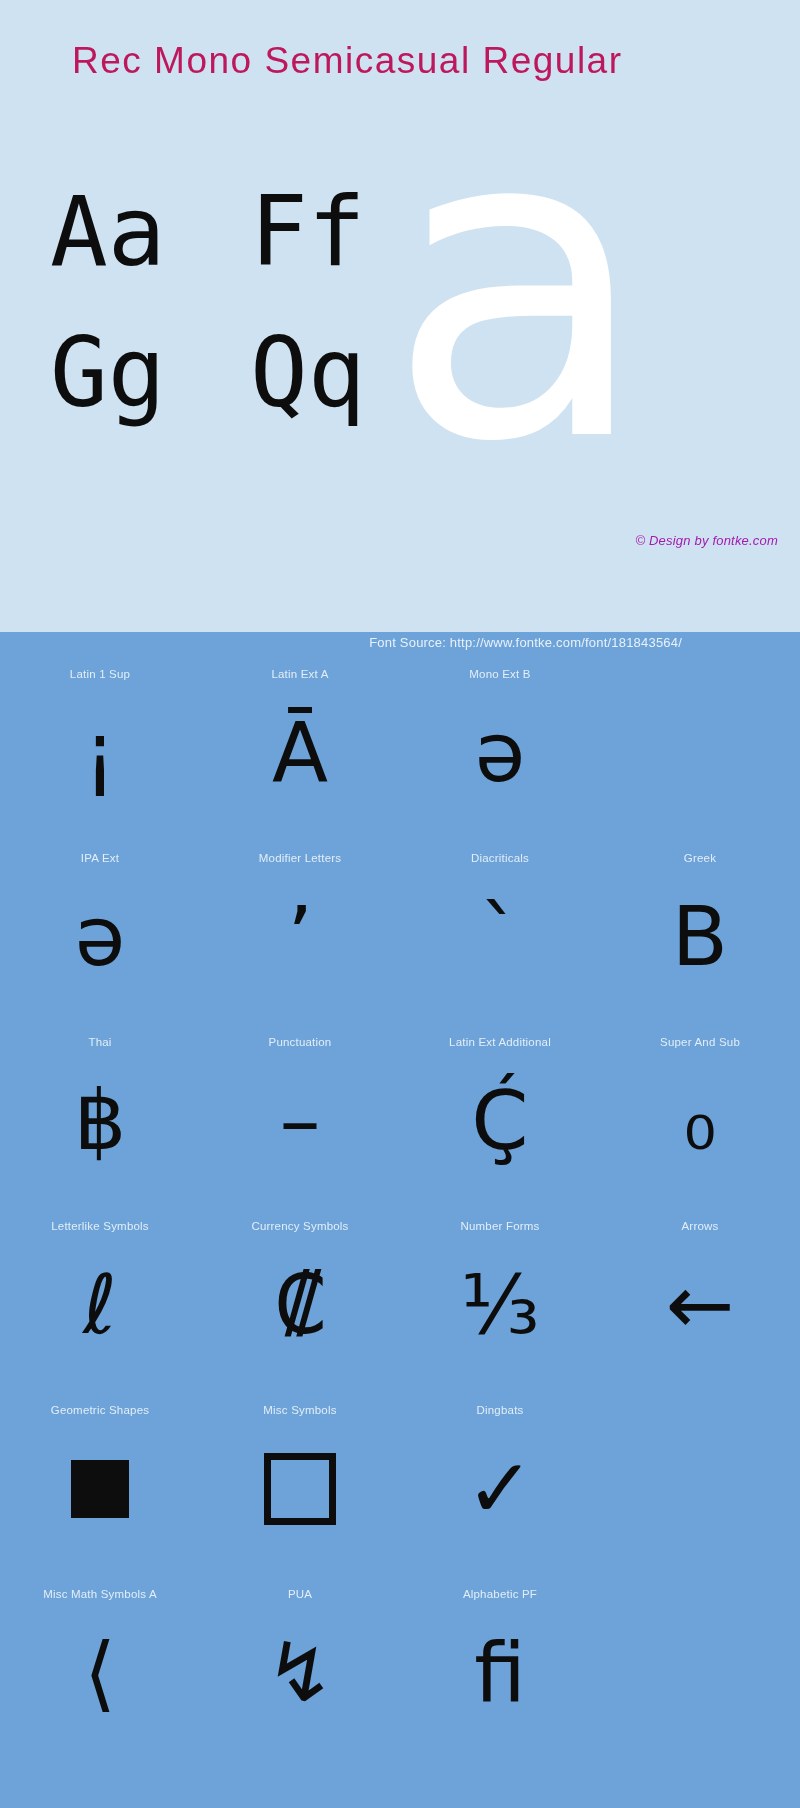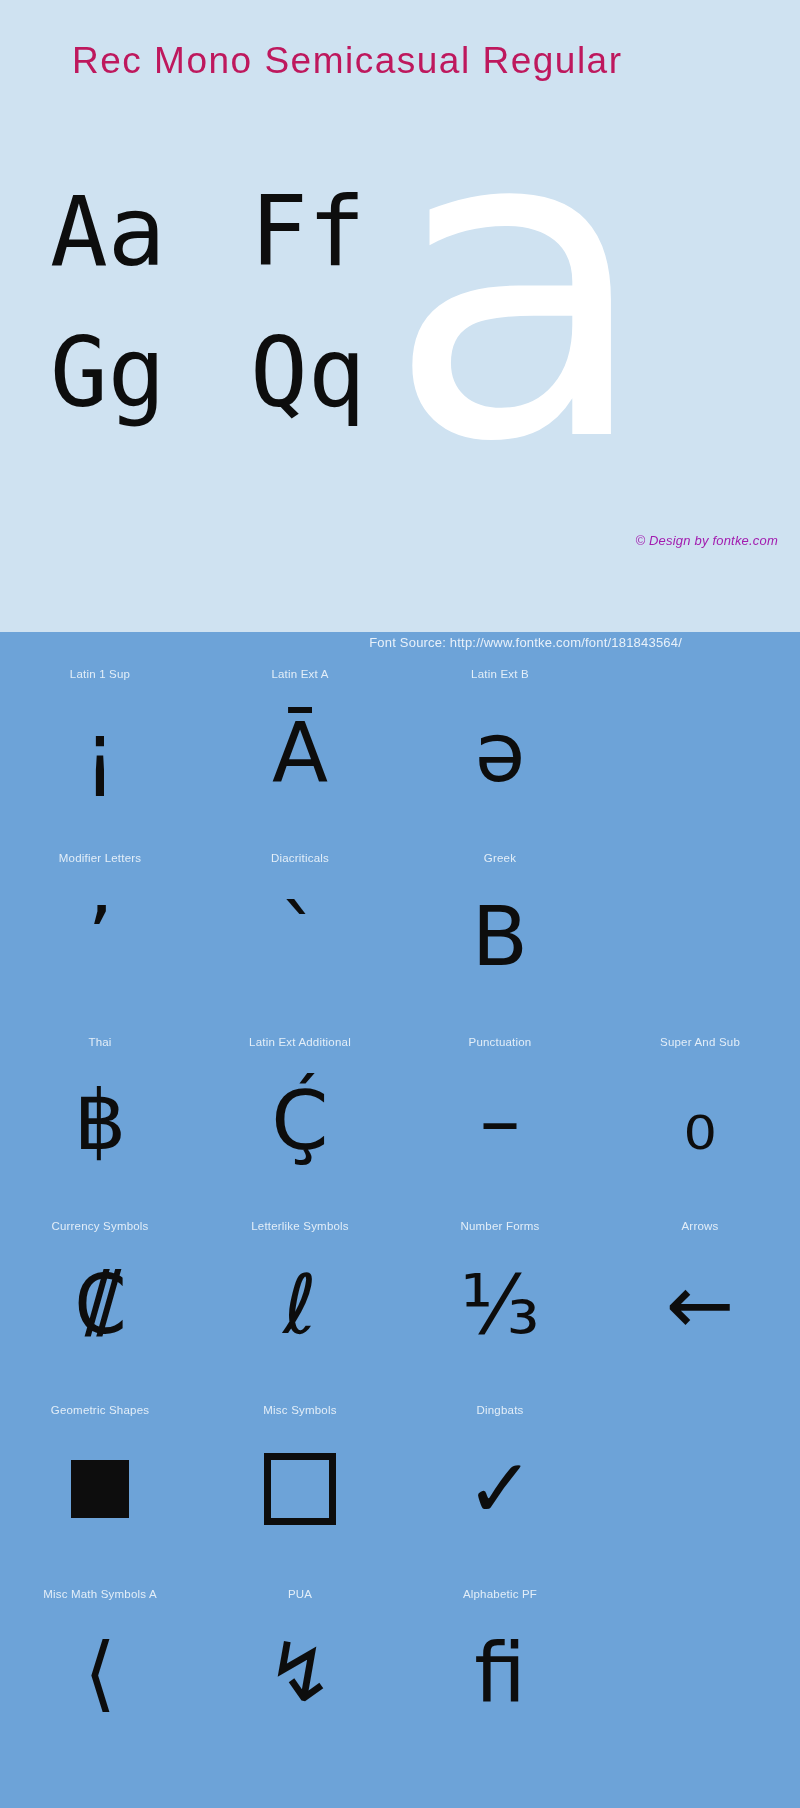--- a/index.html
+++ b/index.html
@@ -202,7 +202,7 @@
       <div class="block-sample">Ā</div>
     </div>
     <div class="block-cell">
-      <div class="block-label">Latin Ext B</div>
+      <div class="block-label">Mono Ext B</div>
       <div class="block-sample">ǝ</div>
     </div>
   </div>

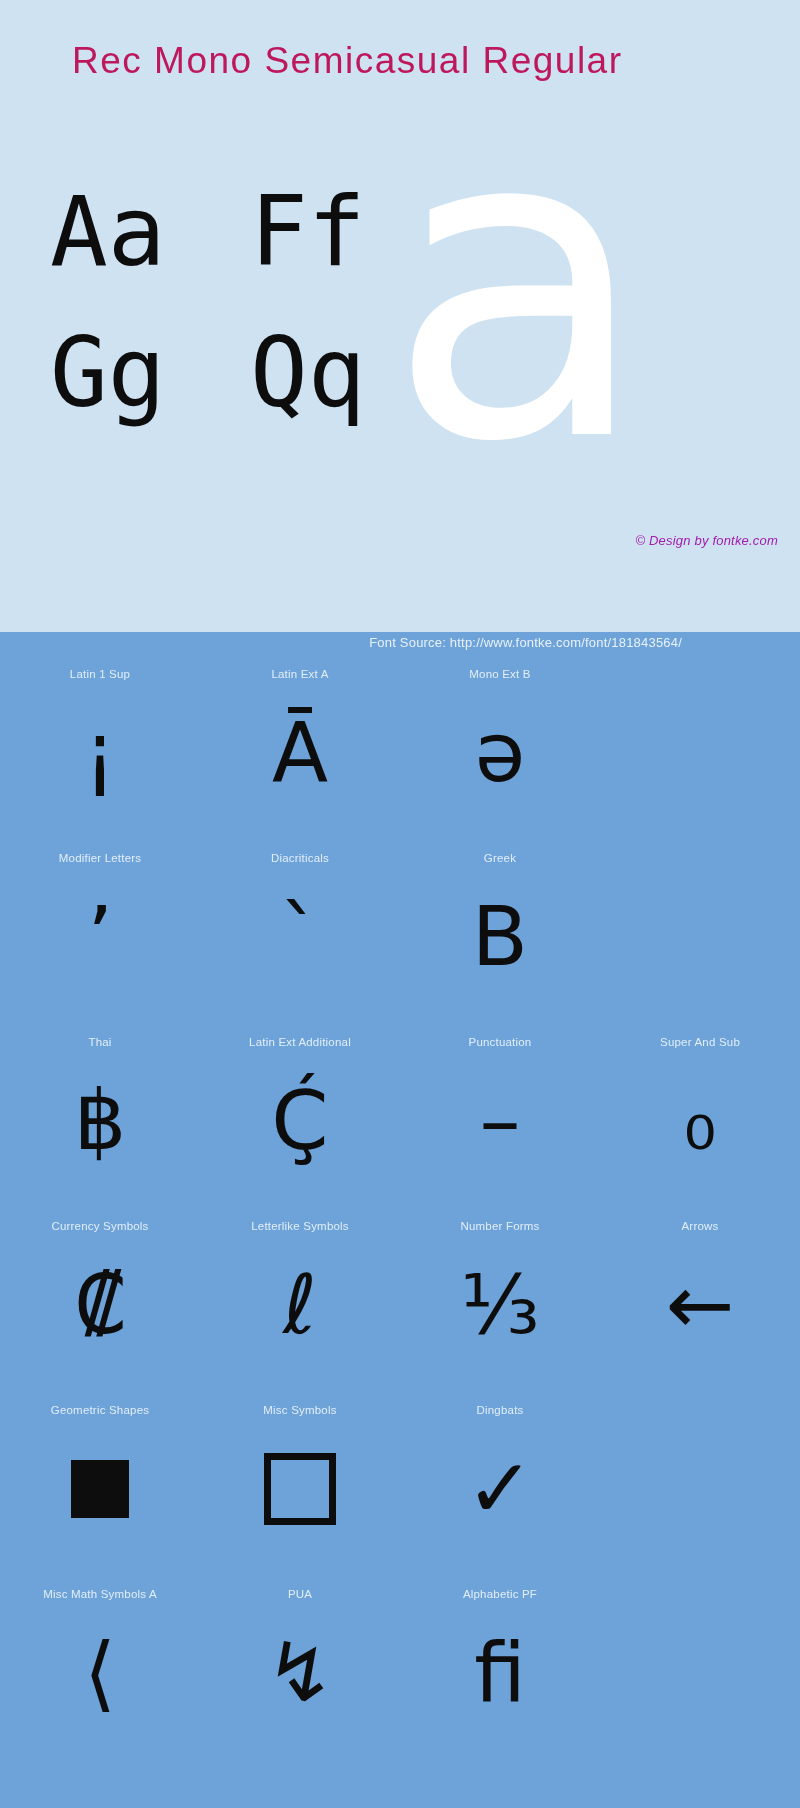--- a/index.html
+++ b/index.html
@@ -209,6 +209,10 @@
 
   <div class="block-row">
     <div class="block-cell">
+      <div class="block-label">IPA Ext</div>
+      <div class="block-sample">ə</div>
+    </div>
+    <div class="block-cell">
       <div class="block-label">Modifier Letters</div>
       <div class="block-sample">ʼ</div>
     </div>

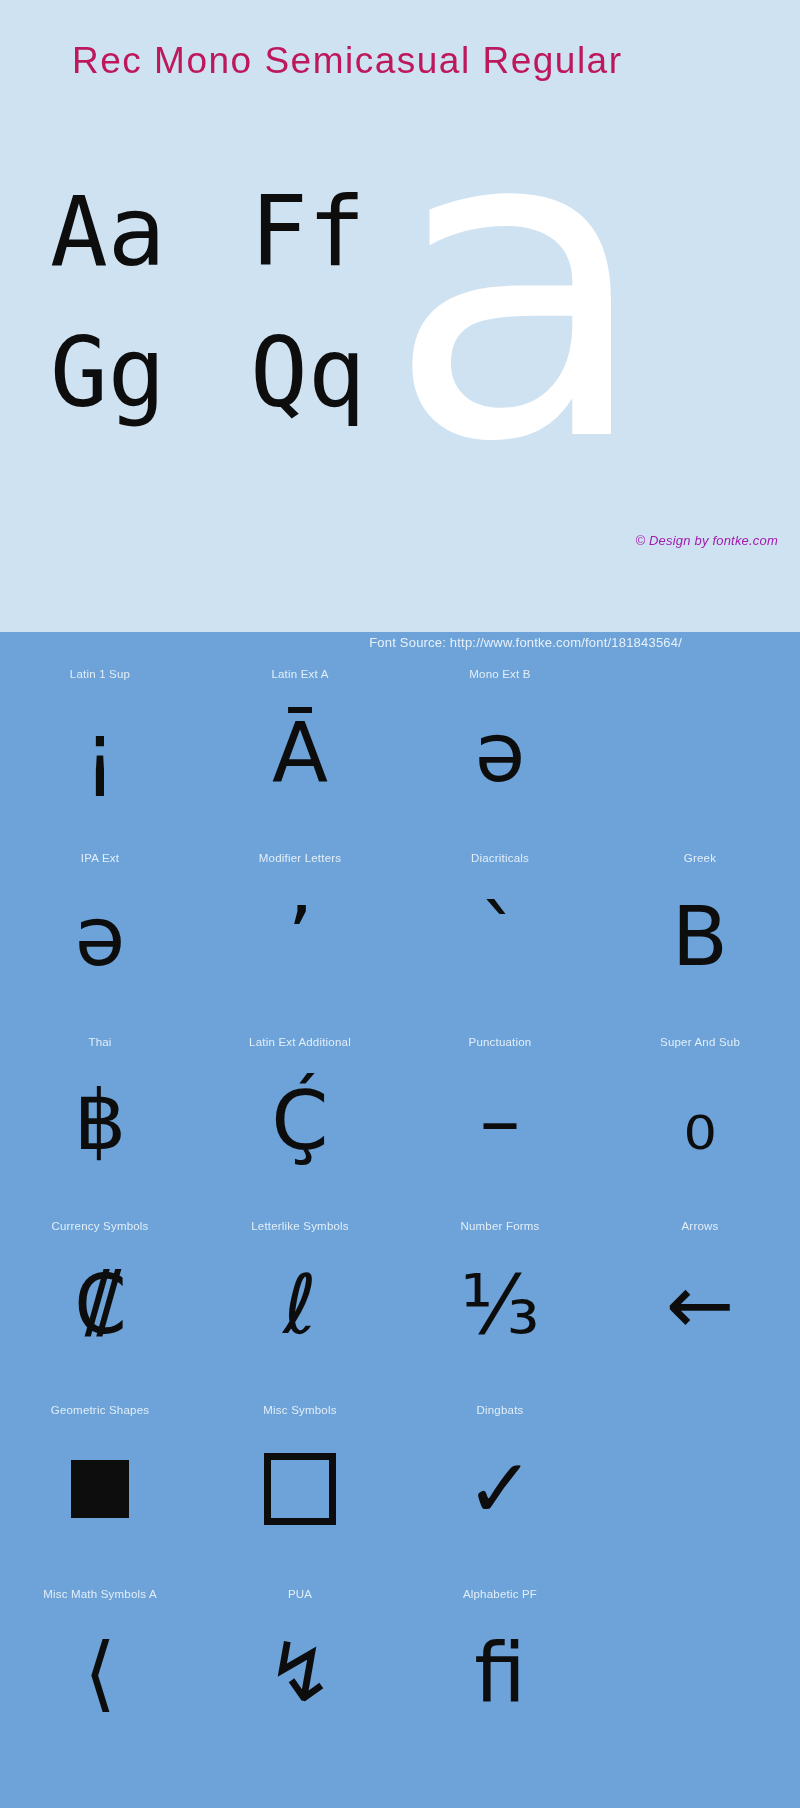--- a/index.html
+++ b/index.html
@@ -232,14 +232,14 @@
       <div class="block-sample">฿</div>
     </div>
     <div class="block-cell">
+      <div class="block-label">Punctuation</div>
+      <div class="block-sample">–</div>
+    </div>
+    <div class="block-cell">
       <div class="block-label">Latin Ext Additional</div>
       <div class="block-sample">Ḉ</div>
     </div>
     <div class="block-cell">
-      <div class="block-label">Punctuation</div>
-      <div class="block-sample">–</div>
-    </div>
-    <div class="block-cell">
       <div class="block-label">Super And Sub</div>
       <div class="block-sample">₀</div>
     </div>

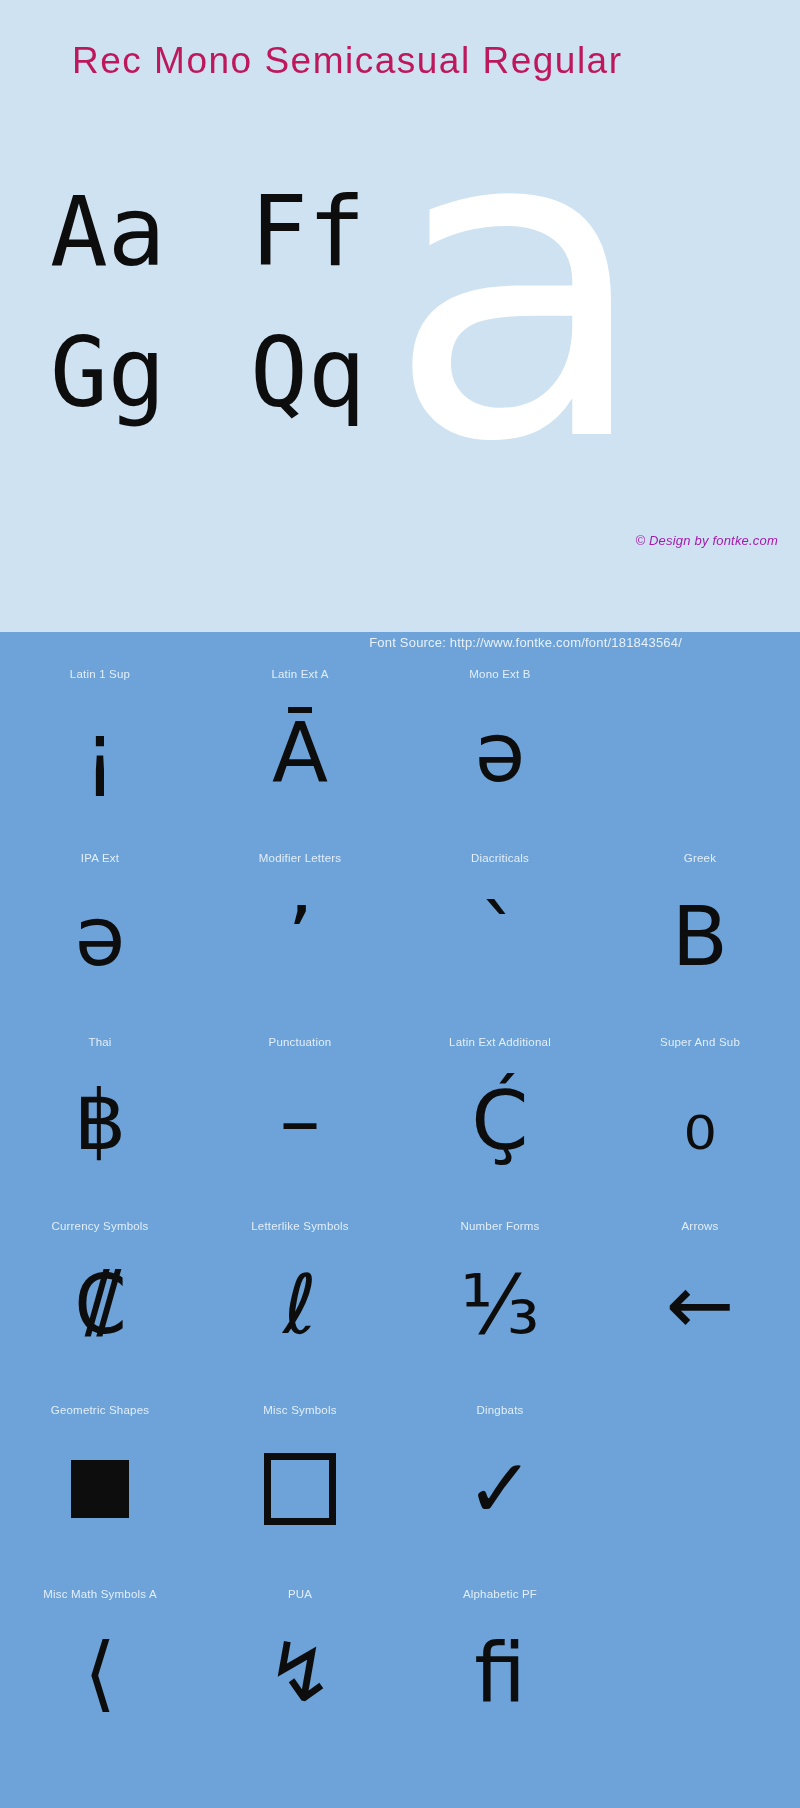--- a/index.html
+++ b/index.html
@@ -247,14 +247,14 @@
 
   <div class="block-row">
     <div class="block-cell">
+      <div class="block-label">Letterlike Symbols</div>
+      <div class="block-sample">ℓ</div>
+    </div>
+    <div class="block-cell">
       <div class="block-label">Currency Symbols</div>
       <div class="block-sample">₡</div>
     </div>
     <div class="block-cell">
-      <div class="block-label">Letterlike Symbols</div>
-      <div class="block-sample">ℓ</div>
-    </div>
-    <div class="block-cell">
       <div class="block-label">Number Forms</div>
       <div class="block-sample">⅓</div>
     </div>

